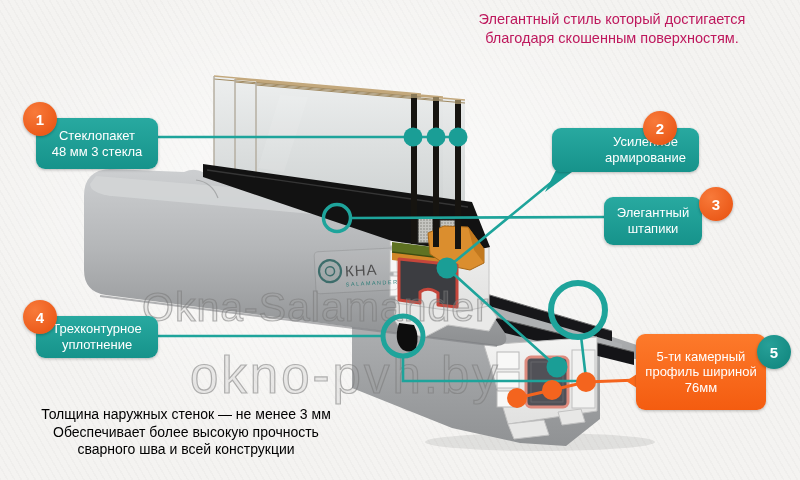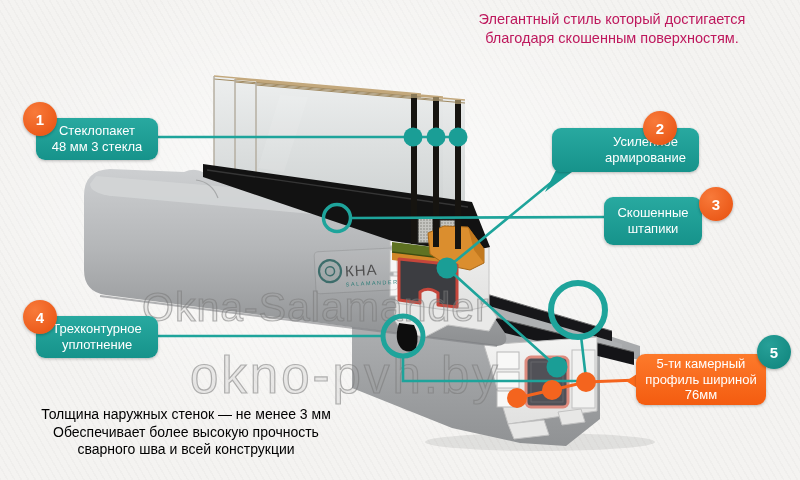--- a/index.html
+++ b/index.html
@@ -184,7 +184,7 @@
   <polygon points="640,372 640,390 626,381" fill="#FB6A1C"></polygon>
 </svg>
 
-<div class="callout teal" style="left:36px;top:118px;width:122px;height:42px;">
+<div class="callout teal" style="left:36px;top:118px;width:122px;height:51px;">
   <span>Стеклопакет</span>
   <span>48 мм 3 стекла</span>
 </div>

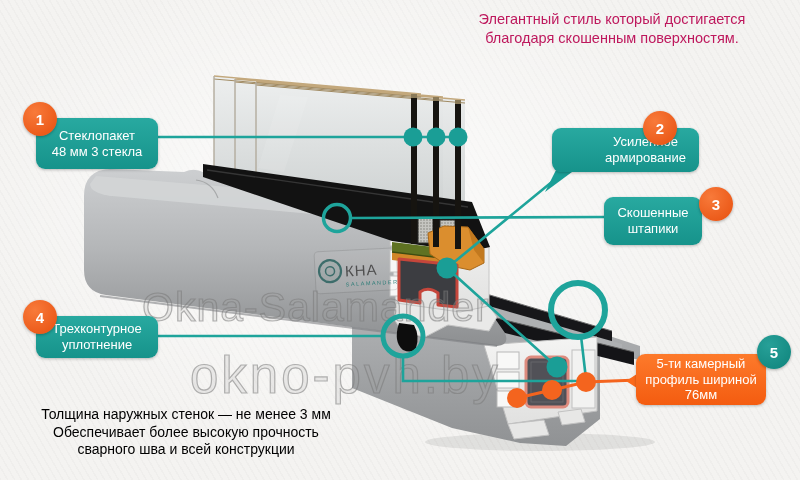--- a/index.html
+++ b/index.html
@@ -197,7 +197,7 @@
 <div class="badge orange" style="left:643px;top:111px;">2</div>
 
 <div class="callout teal" style="left:604px;top:197px;width:98px;height:48px;">
-  <span>Скошенные</span>
+  <span>Элегантный</span>
   <span>штапики</span>
 </div>
 <div class="badge orange" style="left:699px;top:187px;">3</div>

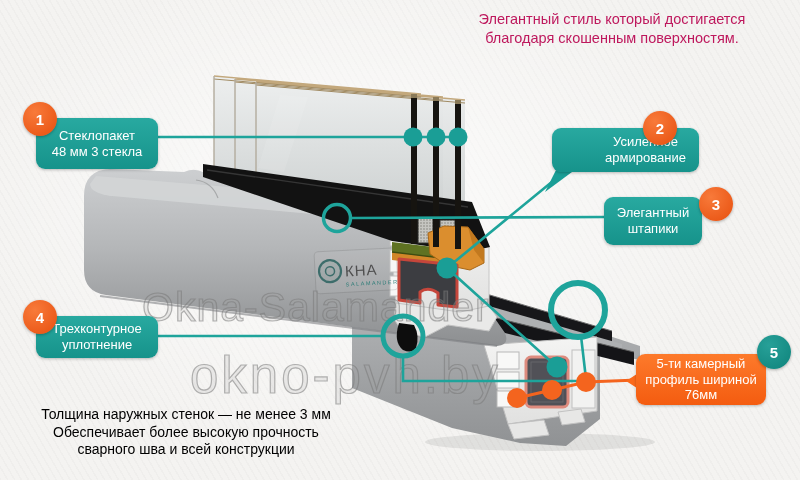--- a/index.html
+++ b/index.html
@@ -208,7 +208,7 @@
 </div>
 <div class="badge orange" style="left:23px;top:300px;">4</div>
 
-<div class="callout orange" style="left:636px;top:354px;width:130px;height:51px;">
+<div class="callout orange" style="left:636px;top:334px;width:130px;height:76px;">
   <span>5-ти камерный</span>
   <span>профиль шириной</span>
   <span>76мм</span>

